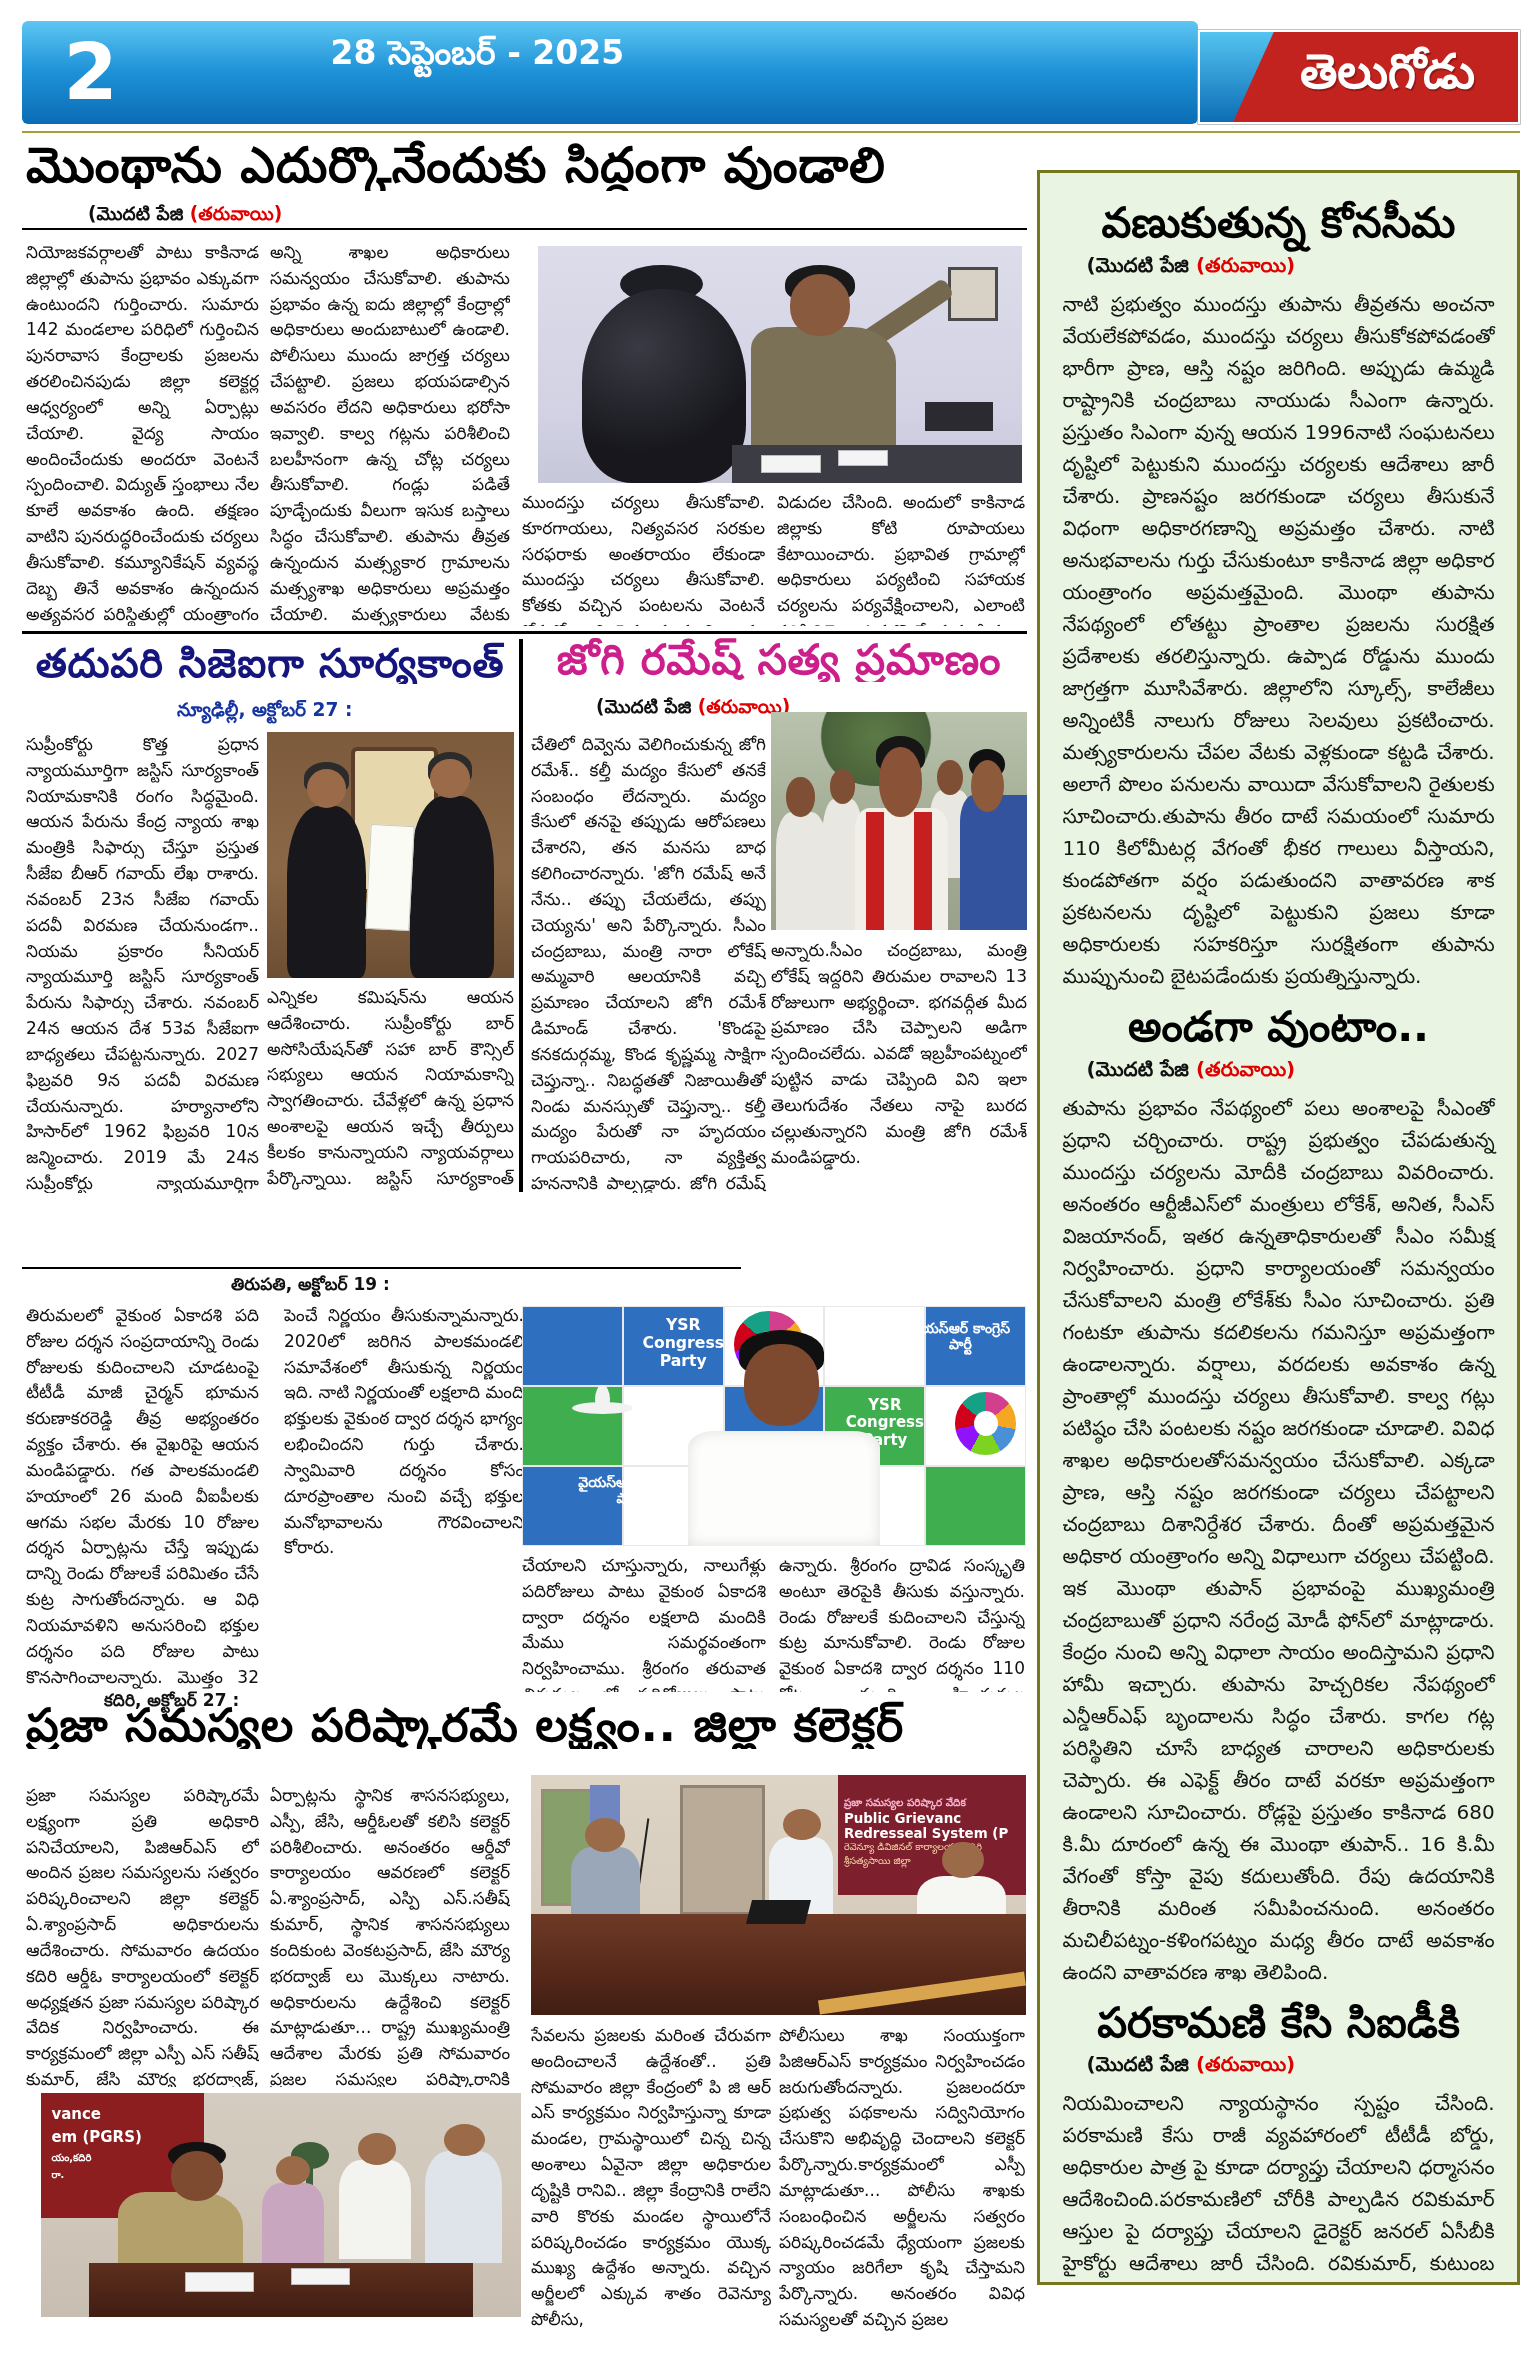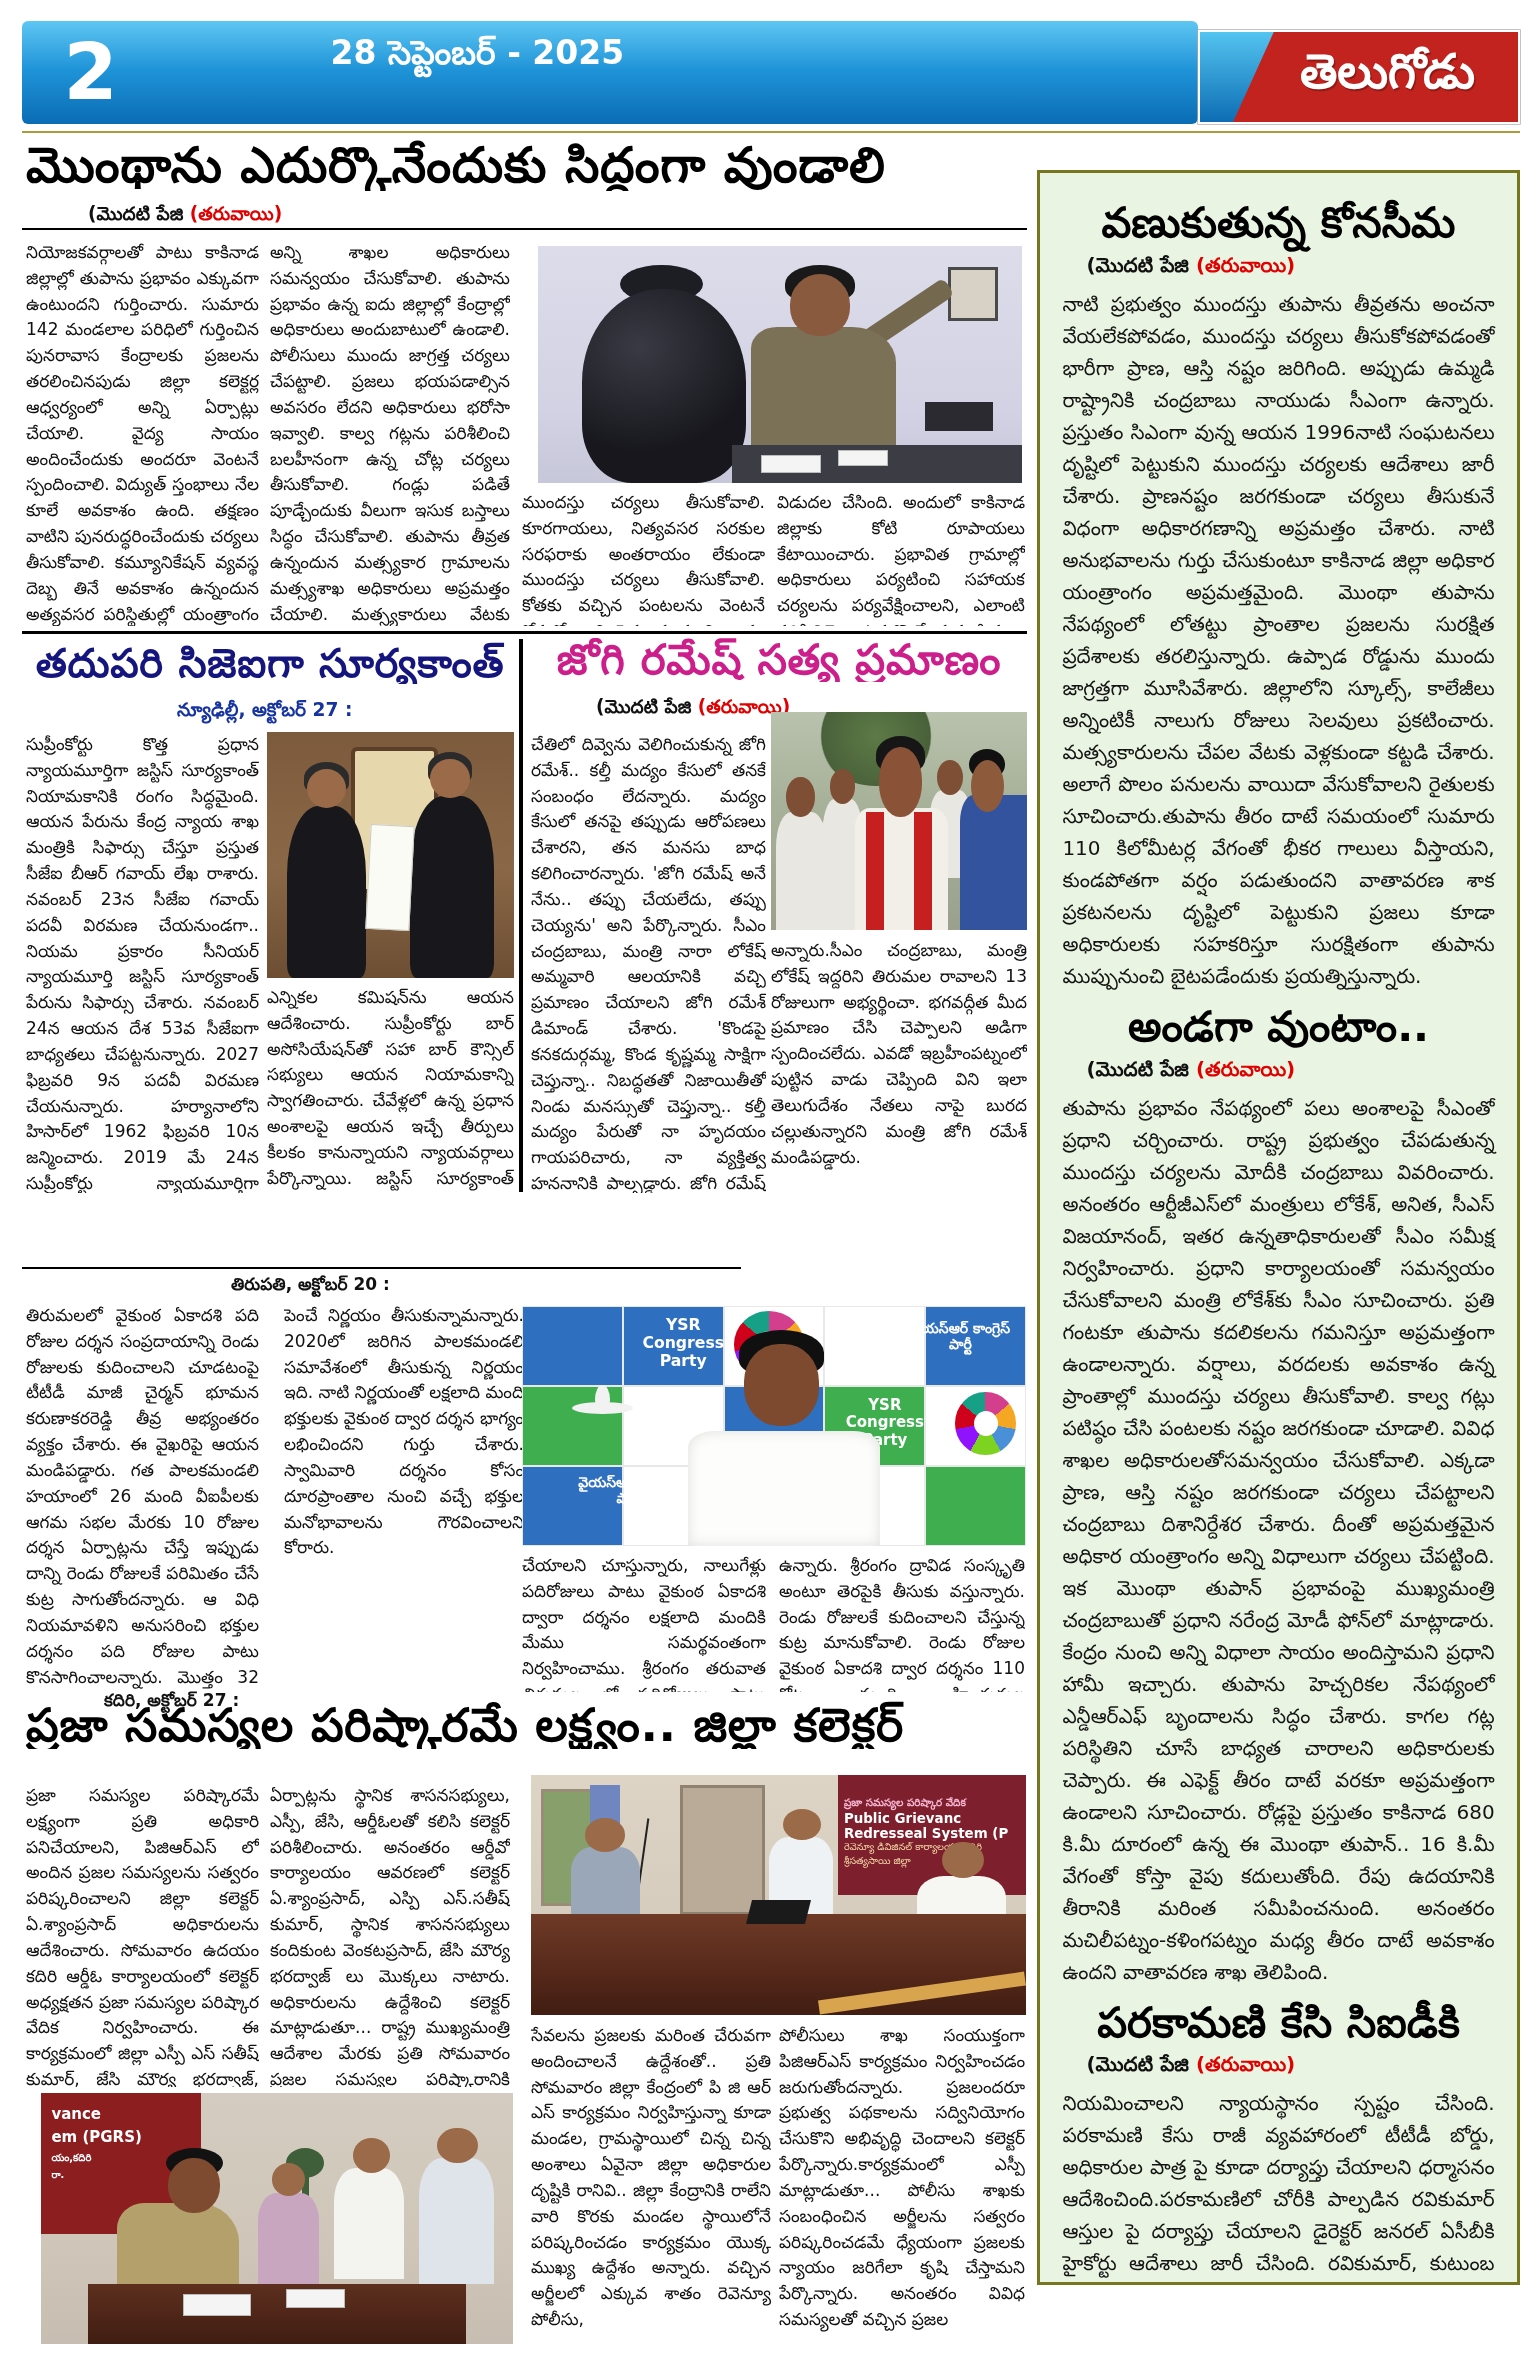--- a/index.html
+++ b/index.html
@@ -200,7 +200,7 @@
   <div class="col" style="left:771px;top:938px;width:256px;height:255px;">అన్నారు.సీఎం చంద్రబాబు, మంత్రి లోకేష్ ఇద్దరిని తిరుమల రావాలని 13 రోజులుగా అభ్యర్థించా. భగవద్గీత మీద ప్రమాణం చేసి చెప్పాలని అడిగా స్పందించలేదు. ఎవడో ఇబ్రహీంపట్నంలో పుట్టిన వాడు చెప్పింది విని ఇలా తెలుగుదేశం నేతలు నాపై బురద చల్లుతున్నారని మంత్రి జోగి రమేశ్ మండిపడ్డారు.</div>
 
   <div class="hrule" style="left:22.4px;top:1267px;width:719px;height:2.2px;"></div>
-  <div class="dateline" style="left:231px;top:1274px;font-size:17px;">తిరుపతి, అక్టోబర్ 20 :</div>
+  <div class="dateline" style="left:231px;top:1274px;font-size:17px;">తిరుపతి, అక్టోబర్ 19 :</div>
   <div class="col" style="left:26px;top:1303px;width:233px;height:388px;">తిరుమలలో వైకుంఠ ఏకాదశి పది రోజుల దర్శన సంప్రదాయాన్ని రెండు రోజులకు కుదించాలని చూడటంపై టీటీడీ మాజీ చైర్మన్ భూమన కరుణాకరరెడ్డి తీవ్ర అభ్యంతరం వ్యక్తం చేశారు. ఈ వైఖరిపై ఆయన మండిపడ్డారు. గత పాలకమండలి హయాంలో 26 మంది వీఐపీలకు ఆగమ సభల మేరకు 10 రోజుల దర్శన ఏర్పాట్లను చేస్తే ఇప్పుడు దాన్ని రెండు రోజులకే పరిమితం చేసే కుట్ర సాగుతోందన్నారు. ఆ విధి నియమావళిని అనుసరించి భక్తుల దర్శనం పది రోజుల పాటు కొనసాగించాలన్నారు. మొత్తం 32 మంది ప్రముఖులతో చర్చించిన తర్వాత 10 రోజులకు</div>
   <div class="col" style="left:284px;top:1303px;width:240px;height:388px;">పెంచే నిర్ణయం తీసుకున్నామన్నారు. 2020లో జరిగిన పాలకమండలి సమావేశంలో తీసుకున్న నిర్ణయం ఇది. నాటి నిర్ణయంతో లక్షలాది మంది భక్తులకు వైకుంఠ ద్వార దర్శన భాగ్యం లభించిందని గుర్తు చేశారు. స్వామివారి దర్శనం కోసం దూరప్రాంతాల నుంచి వచ్చే భక్తుల మనోభావాలను గౌరవించాలని కోరారు.</div>
 

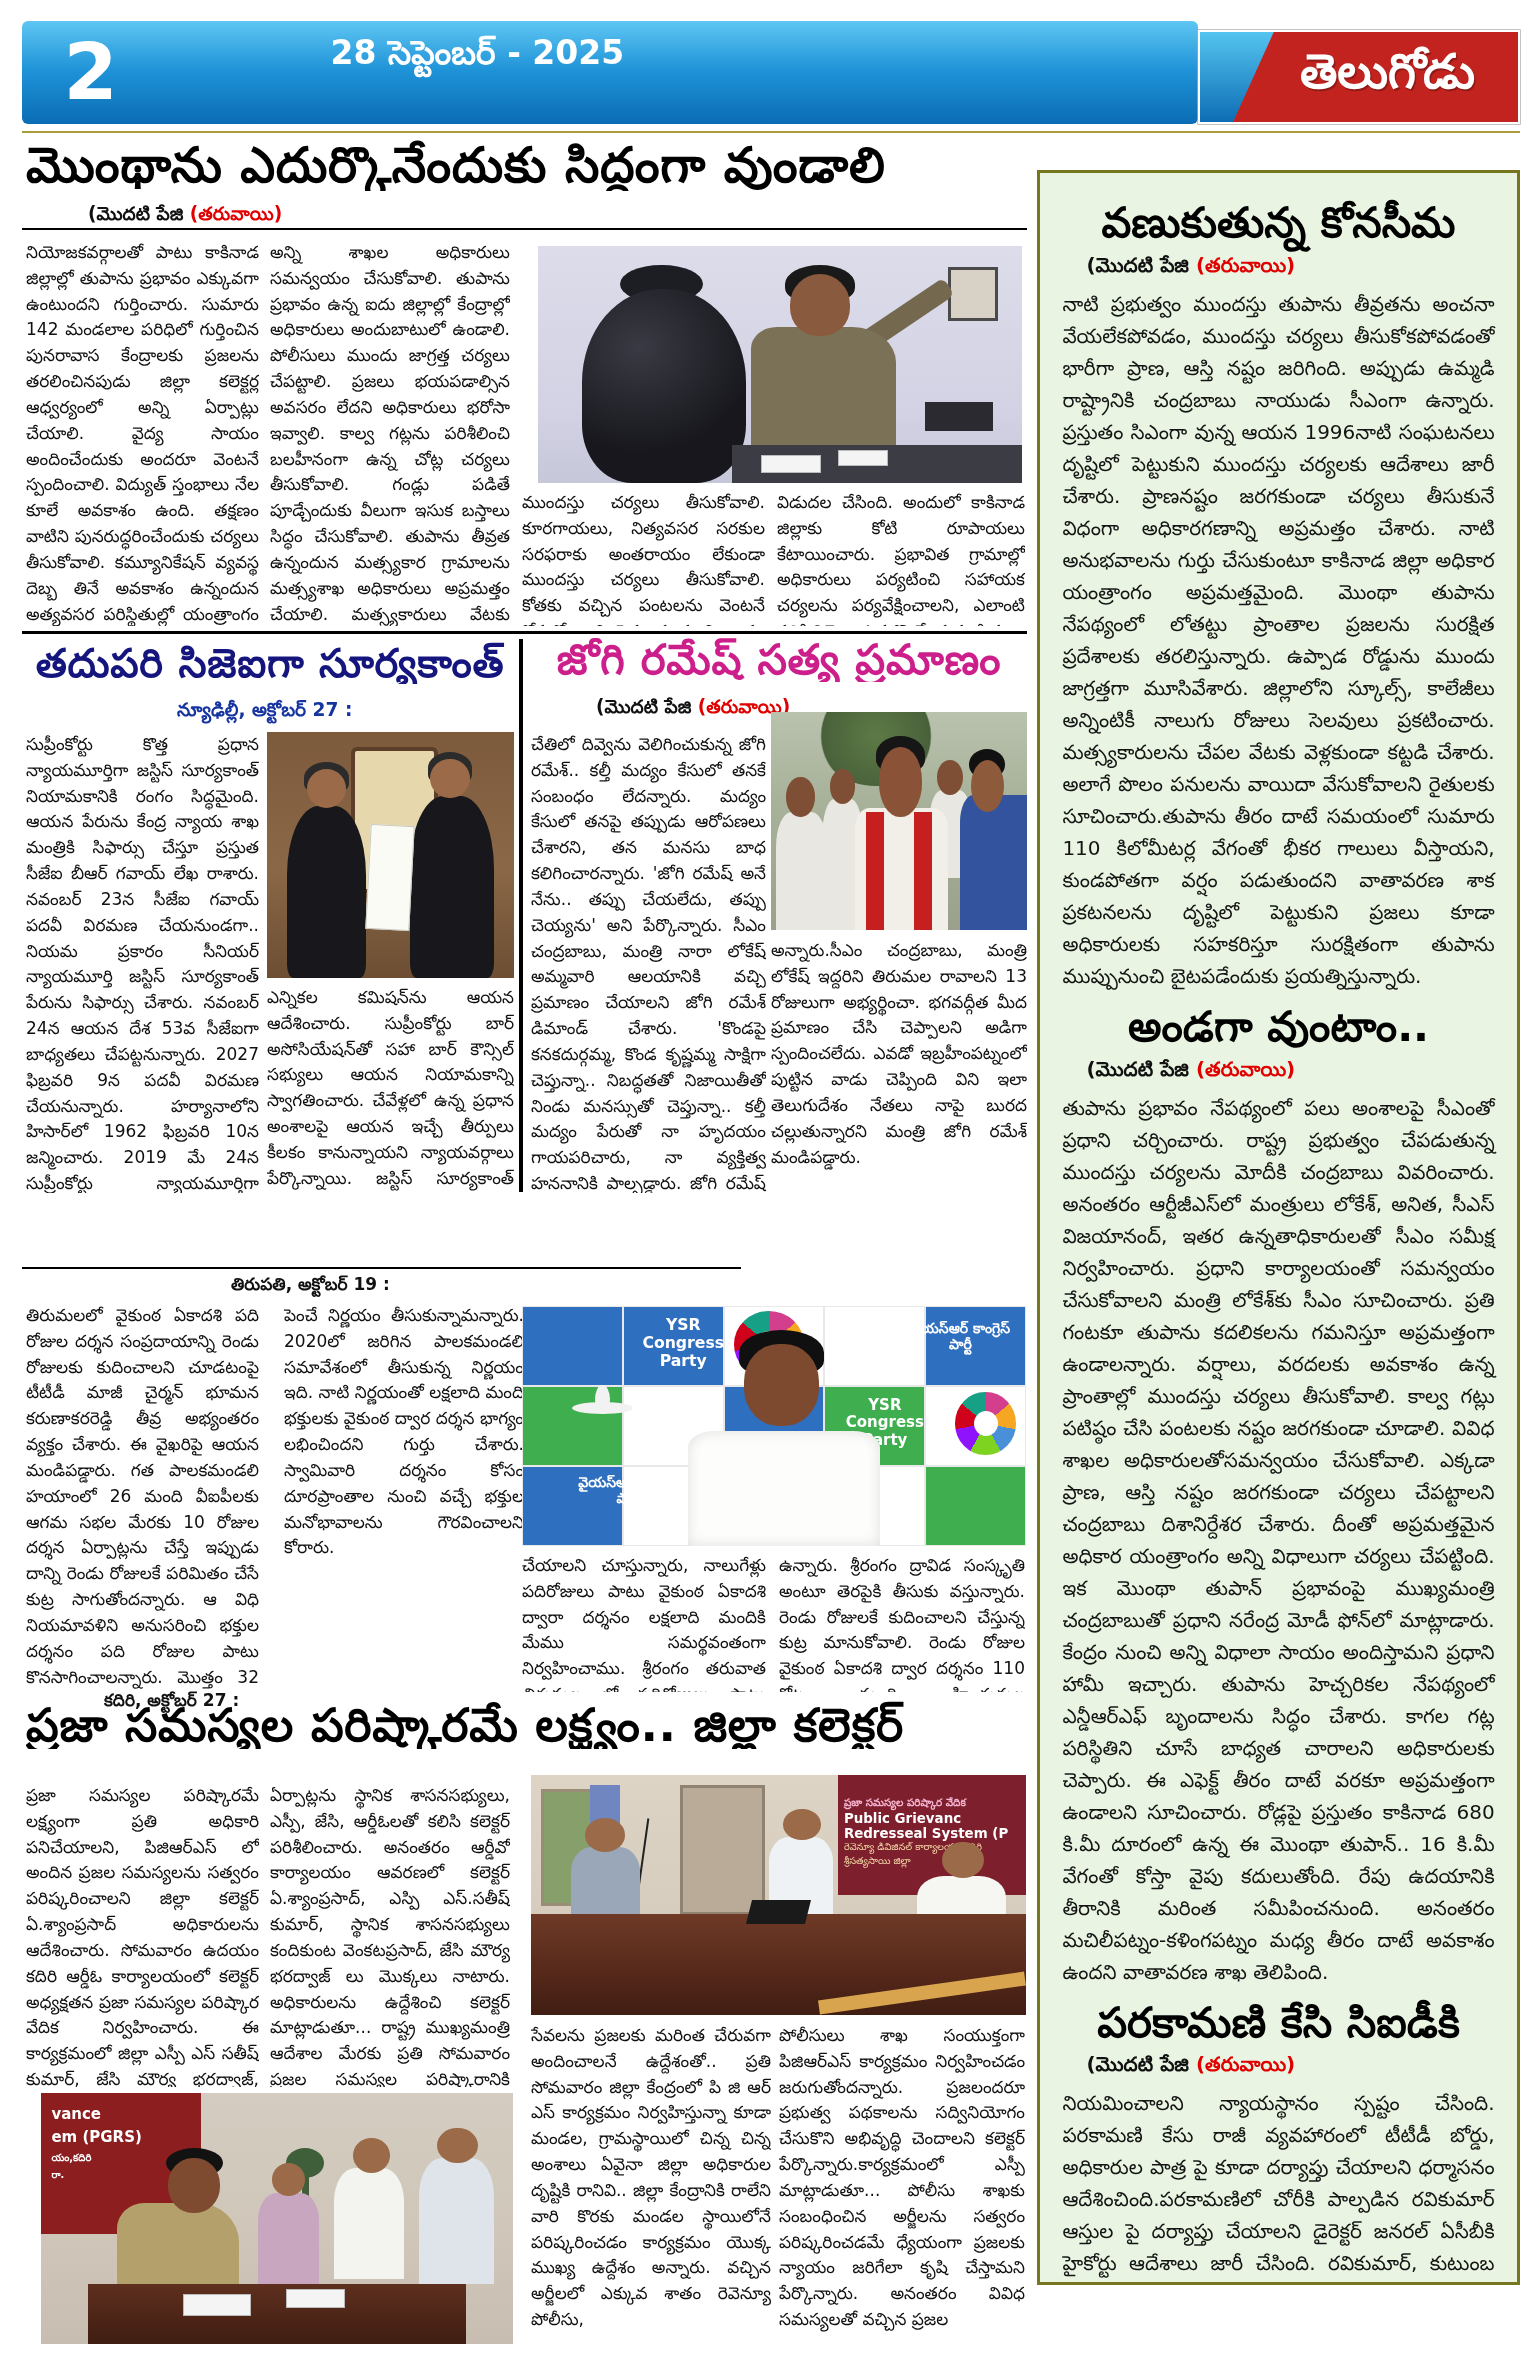--- a/index.html
+++ b/index.html
@@ -268,7 +268,7 @@
   <div class="col" style="left:531px;top:2023px;width:240px;height:349px;">సేవలను ప్రజలకు మరింత చేరువగా అందించాలనే ఉద్దేశంతో.. ప్రతి సోమవారం జిల్లా కేంద్రంలో పి జి ఆర్ ఎస్ కార్యక్రమం నిర్వహిస్తున్నా కూడా మండల, గ్రామస్థాయిలో చిన్న చిన్న అంశాలు ఏవైనా జిల్లా అధికారుల దృష్టికి రానివి.. జిల్లా కేంద్రానికి రాలేని వారి కొరకు మండల స్థాయిలోనే పరిష్కరించడం కార్యక్రమం యొక్క ముఖ్య ఉద్దేశం అన్నారు. వచ్చిన అర్జీలలో ఎక్కువ శాతం రెవెన్యూ పోలీసు,</div>
   <div class="col" style="left:779px;top:2023px;width:246px;height:349px;">పోలీసులు శాఖ సంయుక్తంగా పిజిఆర్ఎస్ కార్యక్రమం నిర్వహించడం జరుగుతోందన్నారు. ప్రజలందరూ ప్రభుత్వ పథకాలను సద్వినియోగం చేసుకొని అభివృద్ధి చెందాలని కలెక్టర్ పేర్కొన్నారు.కార్యక్రమంలో ఎస్పీ మాట్లాడుతూ... పోలీసు శాఖకు సంబంధించిన అర్జీలను సత్వరం పరిష్కరించడమే ధ్యేయంగా ప్రజలకు న్యాయం జరిగేలా కృషి చేస్తామని పేర్కొన్నారు. అనంతరం వివిధ సమస్యలతో వచ్చిన ప్రజల</div>
 
-  <div class="photo pgrs-photo" style="left:41px;top:2093px;width:472px;height:251px;">
+  <div class="photo pgrs-photo" style="left:41px;top:2093px;width:472px;height:224px;padding-left:8px;">
     <div class="ph pgrs-banner">
       <div style="font-size:15px;margin:12px 0 0 10.4px;">vance</div>
       <div style="font-size:15px;margin:4.5px 0 0 10.4px;">em (PGRS)</div>

